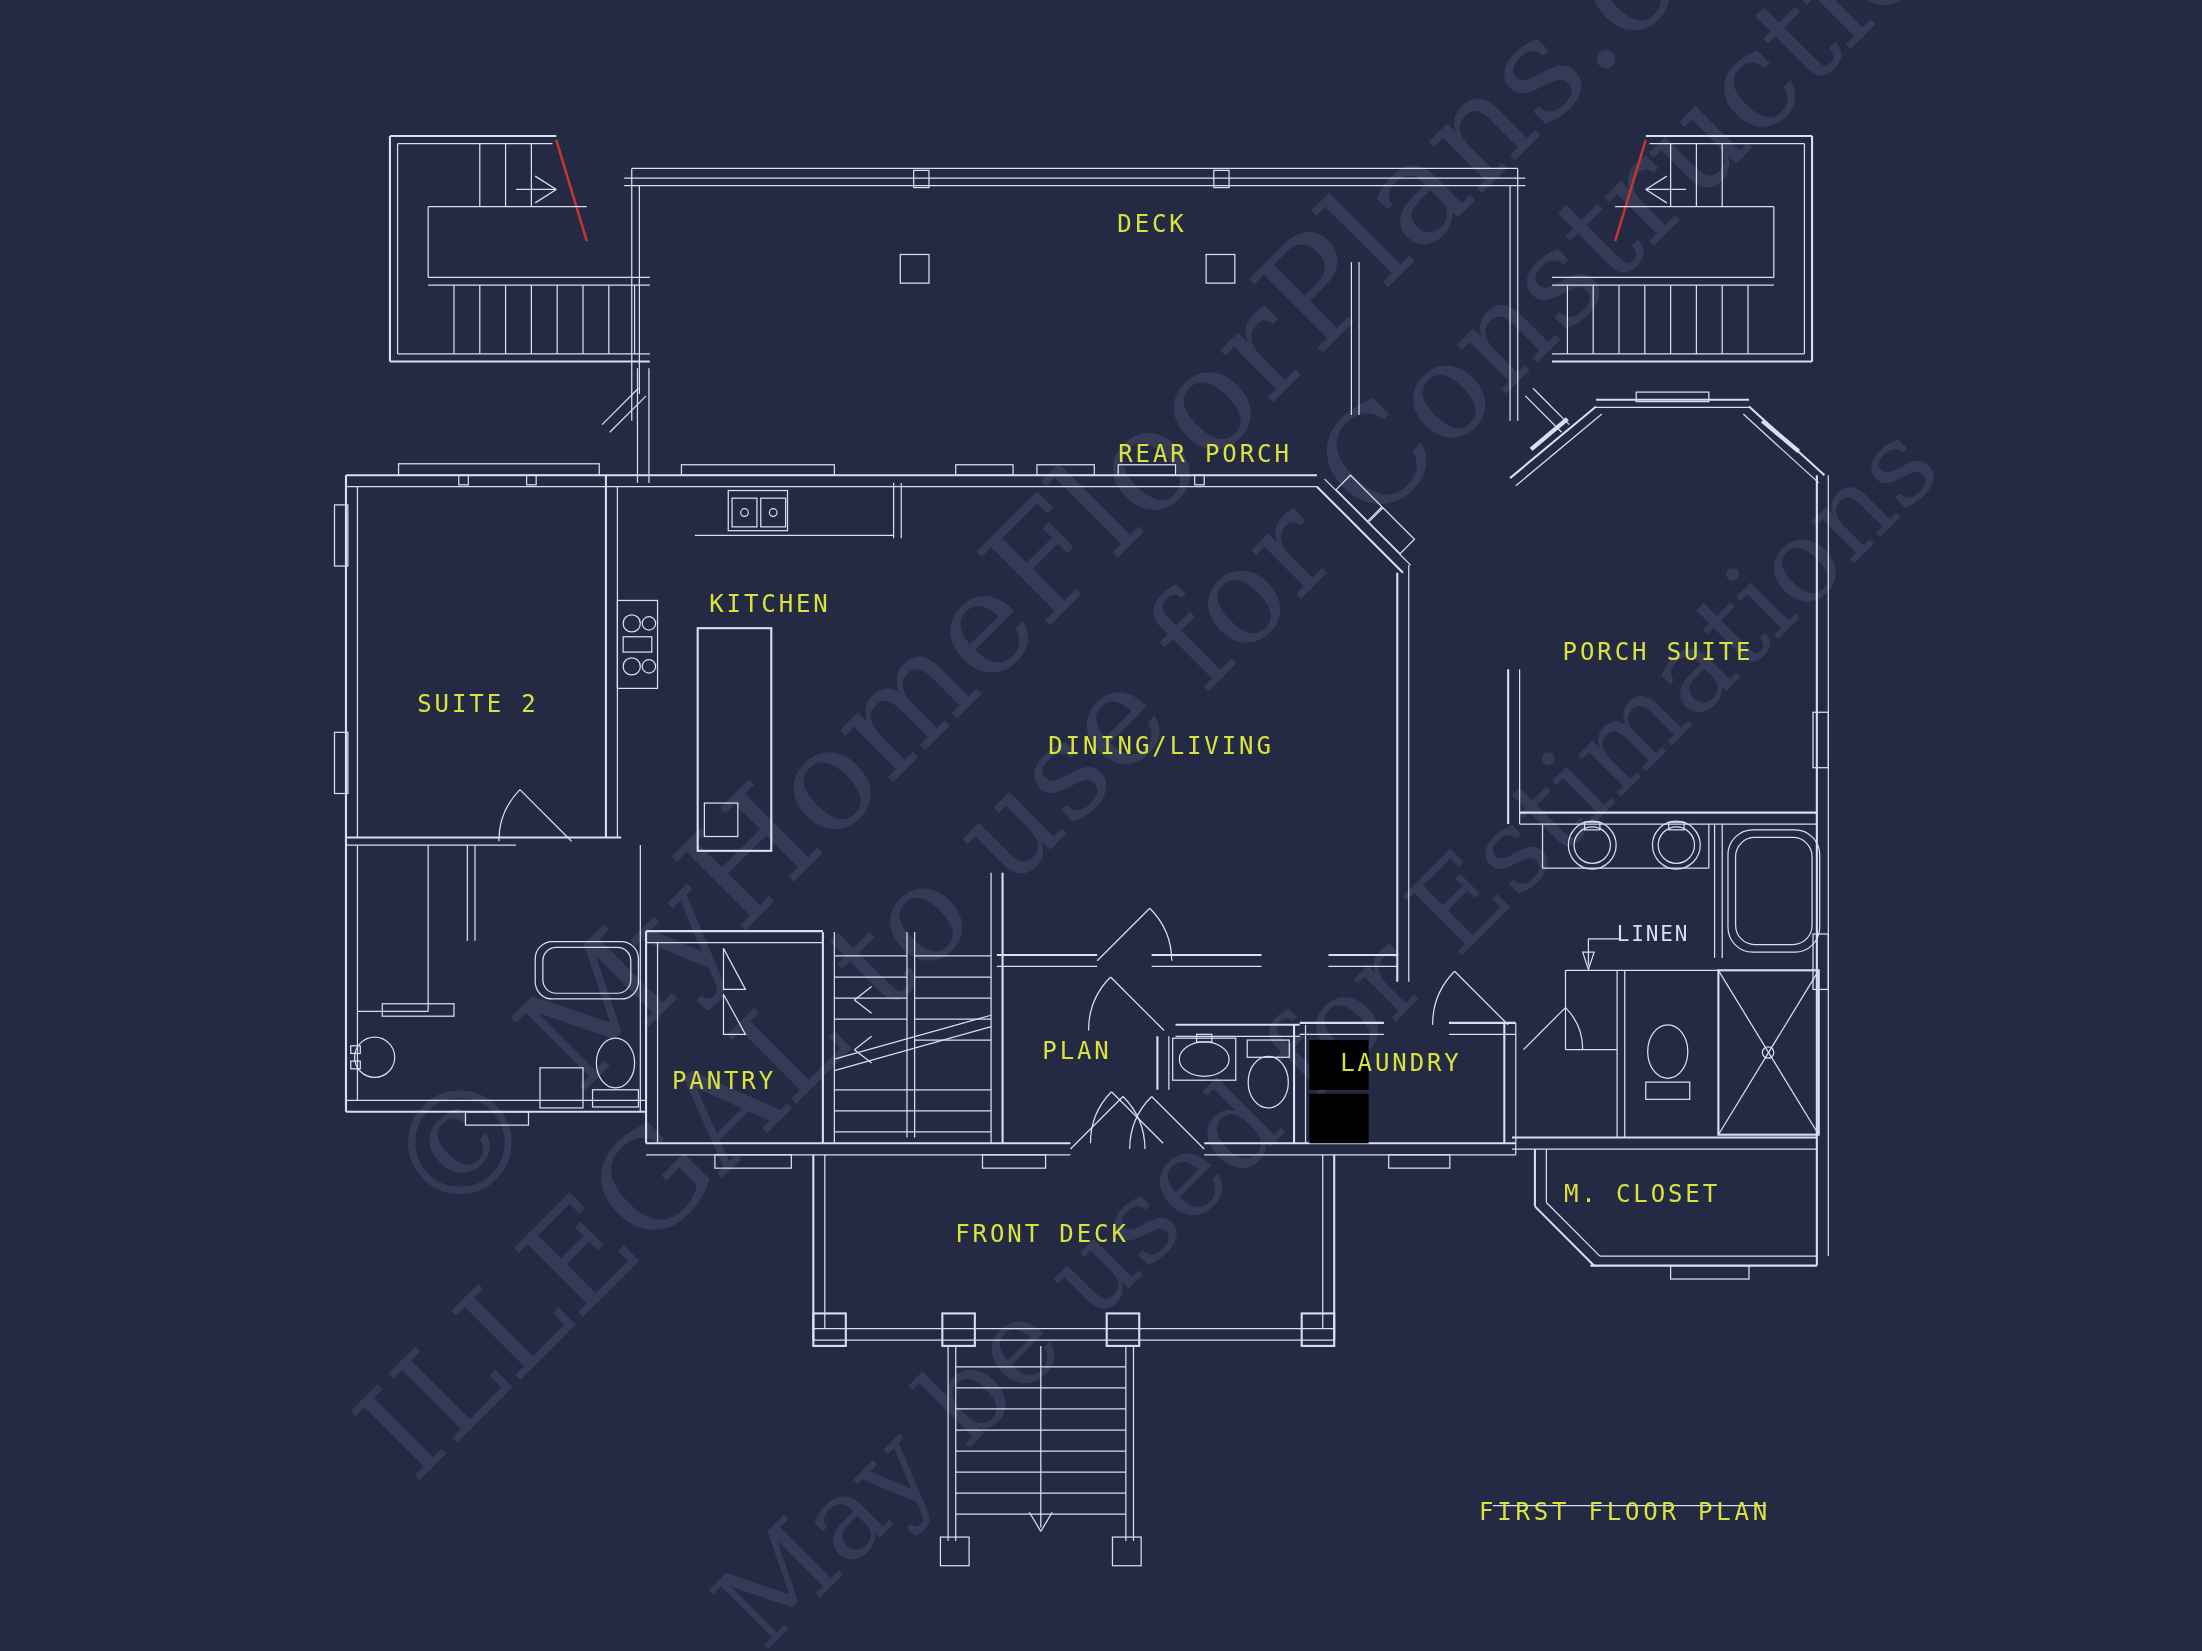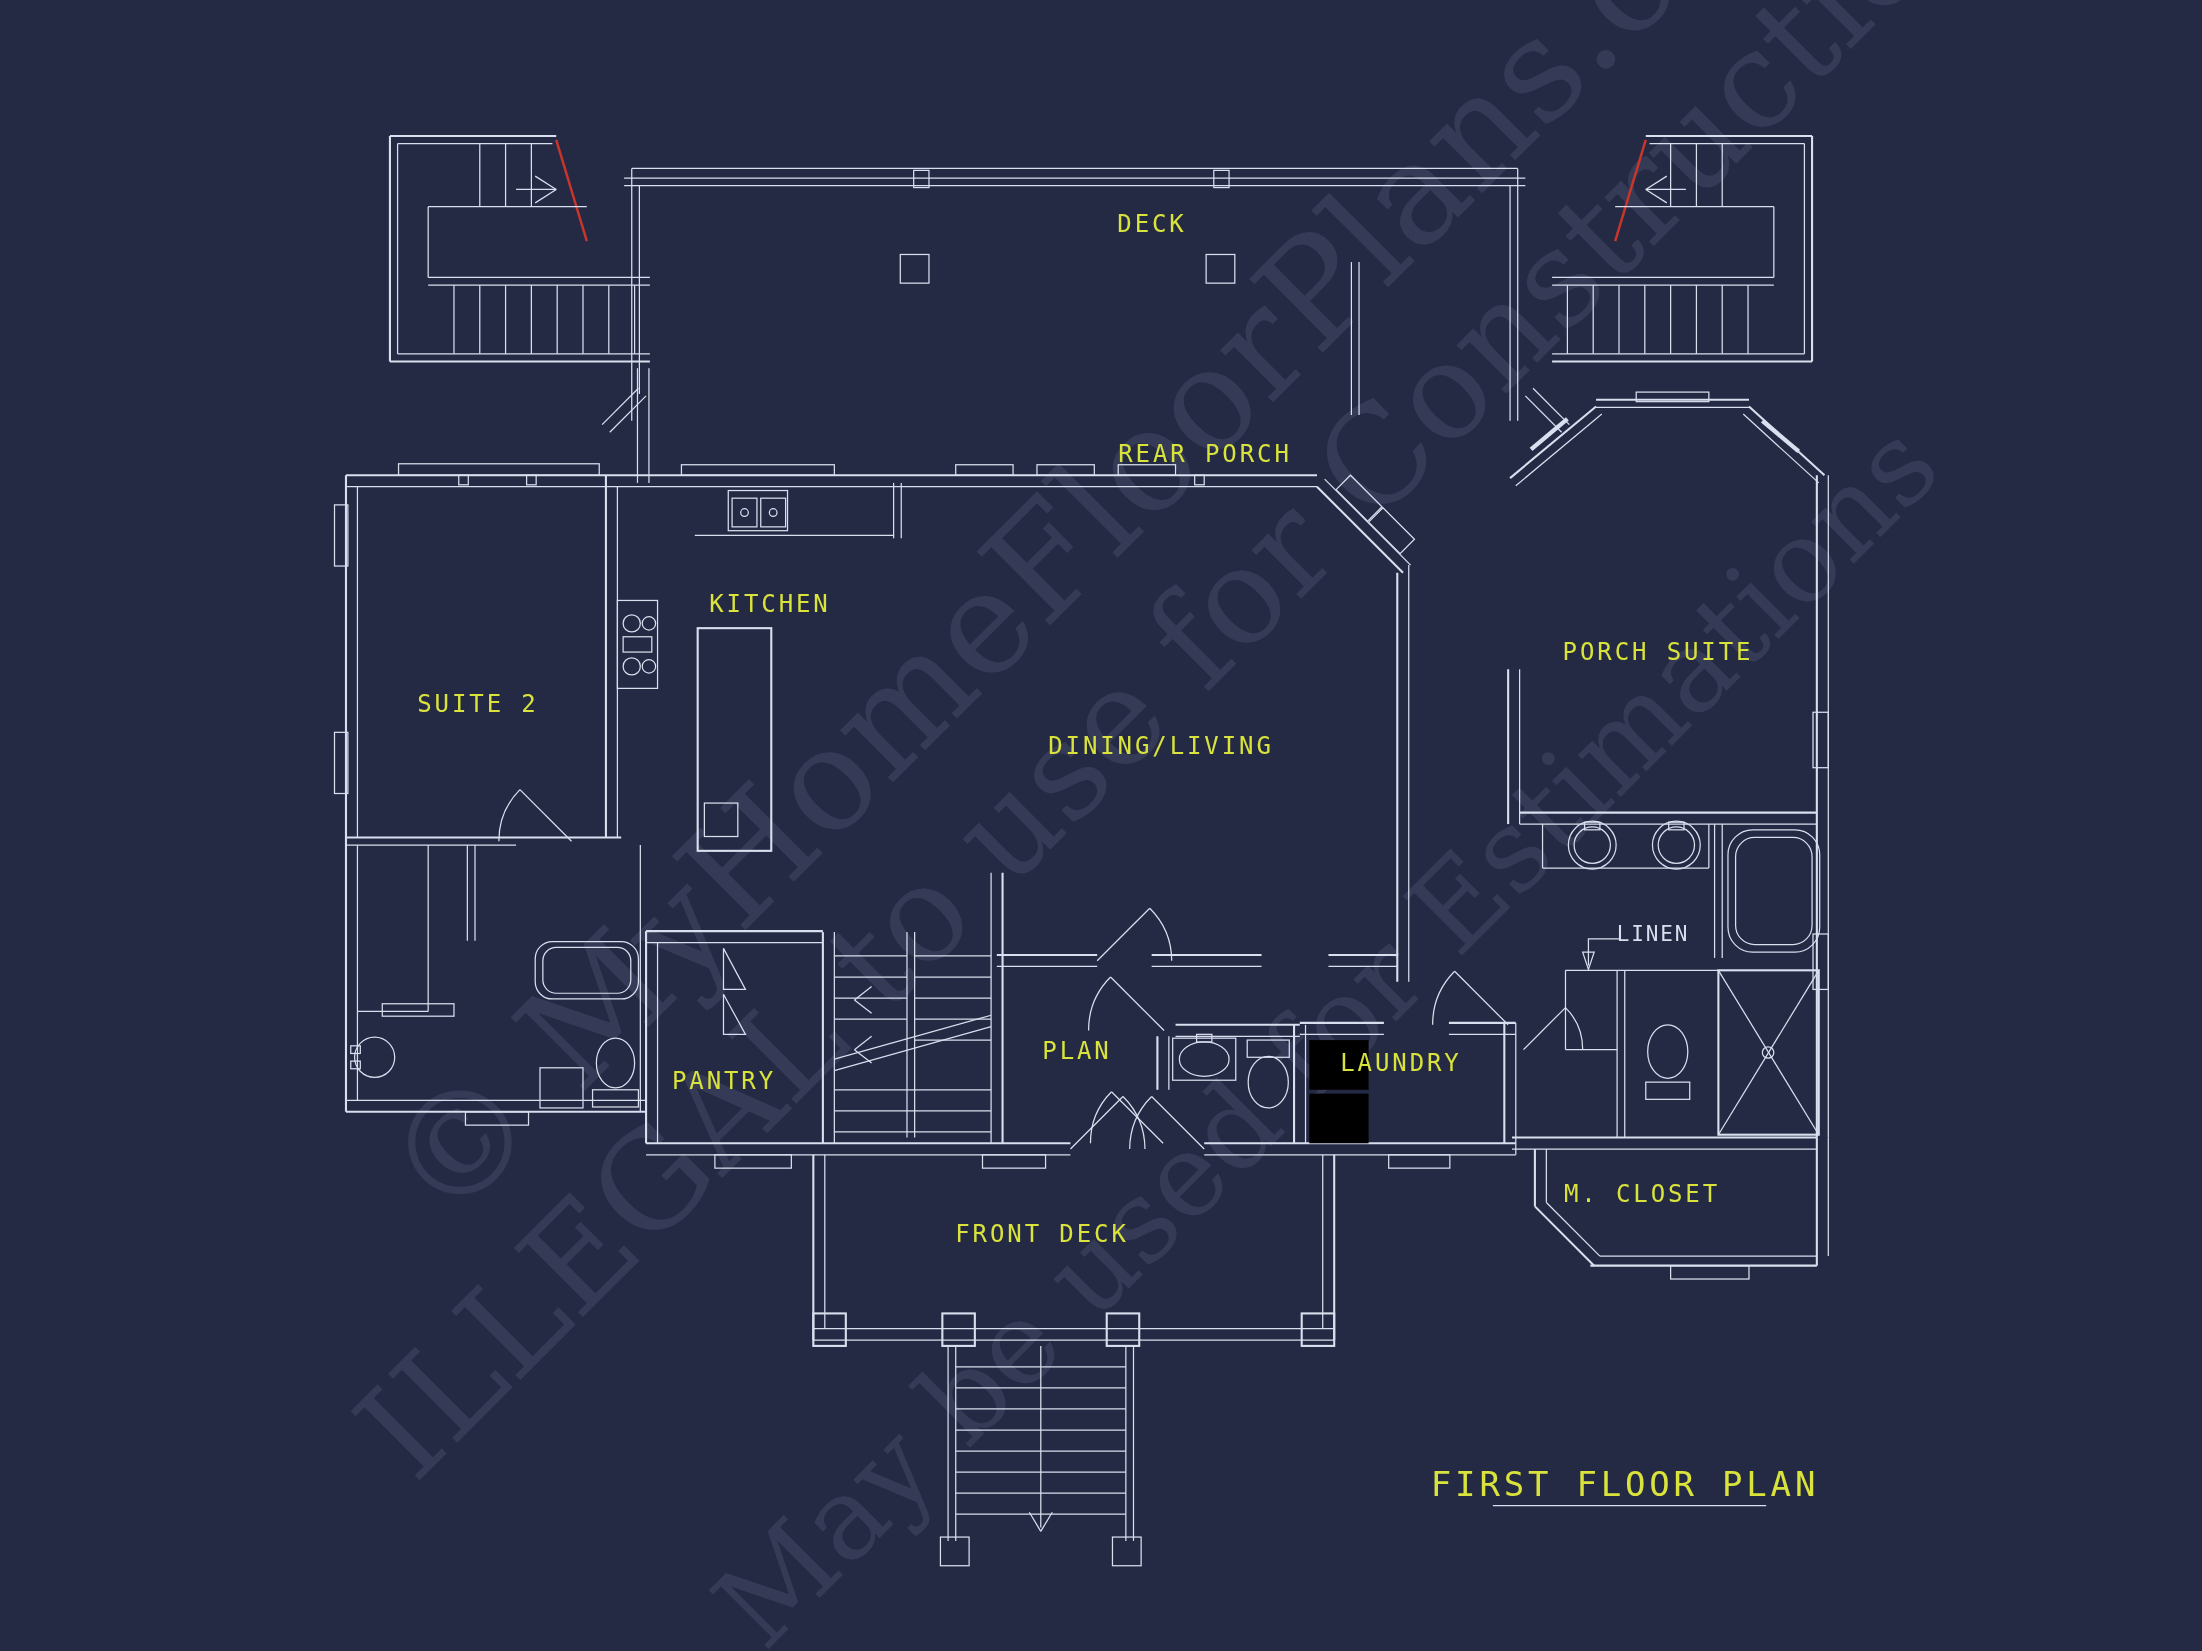--- a/index.html
+++ b/index.html
@@ -27,7 +27,7 @@
   .small-label{position:absolute;transform:translate(-50%,-50%);color:var(--line);
       font-size:21px;letter-spacing:1.9px;white-space:nowrap;}
   .title-label{position:absolute;transform:translate(-50%,-50%);color:var(--accent);
-      font-size:34px;letter-spacing:3.8px;white-space:nowrap;}
+      font-size:24px;letter-spacing:3.8px;white-space:nowrap;margin-top:28px;}
 </style>
 </head>
 <body>

